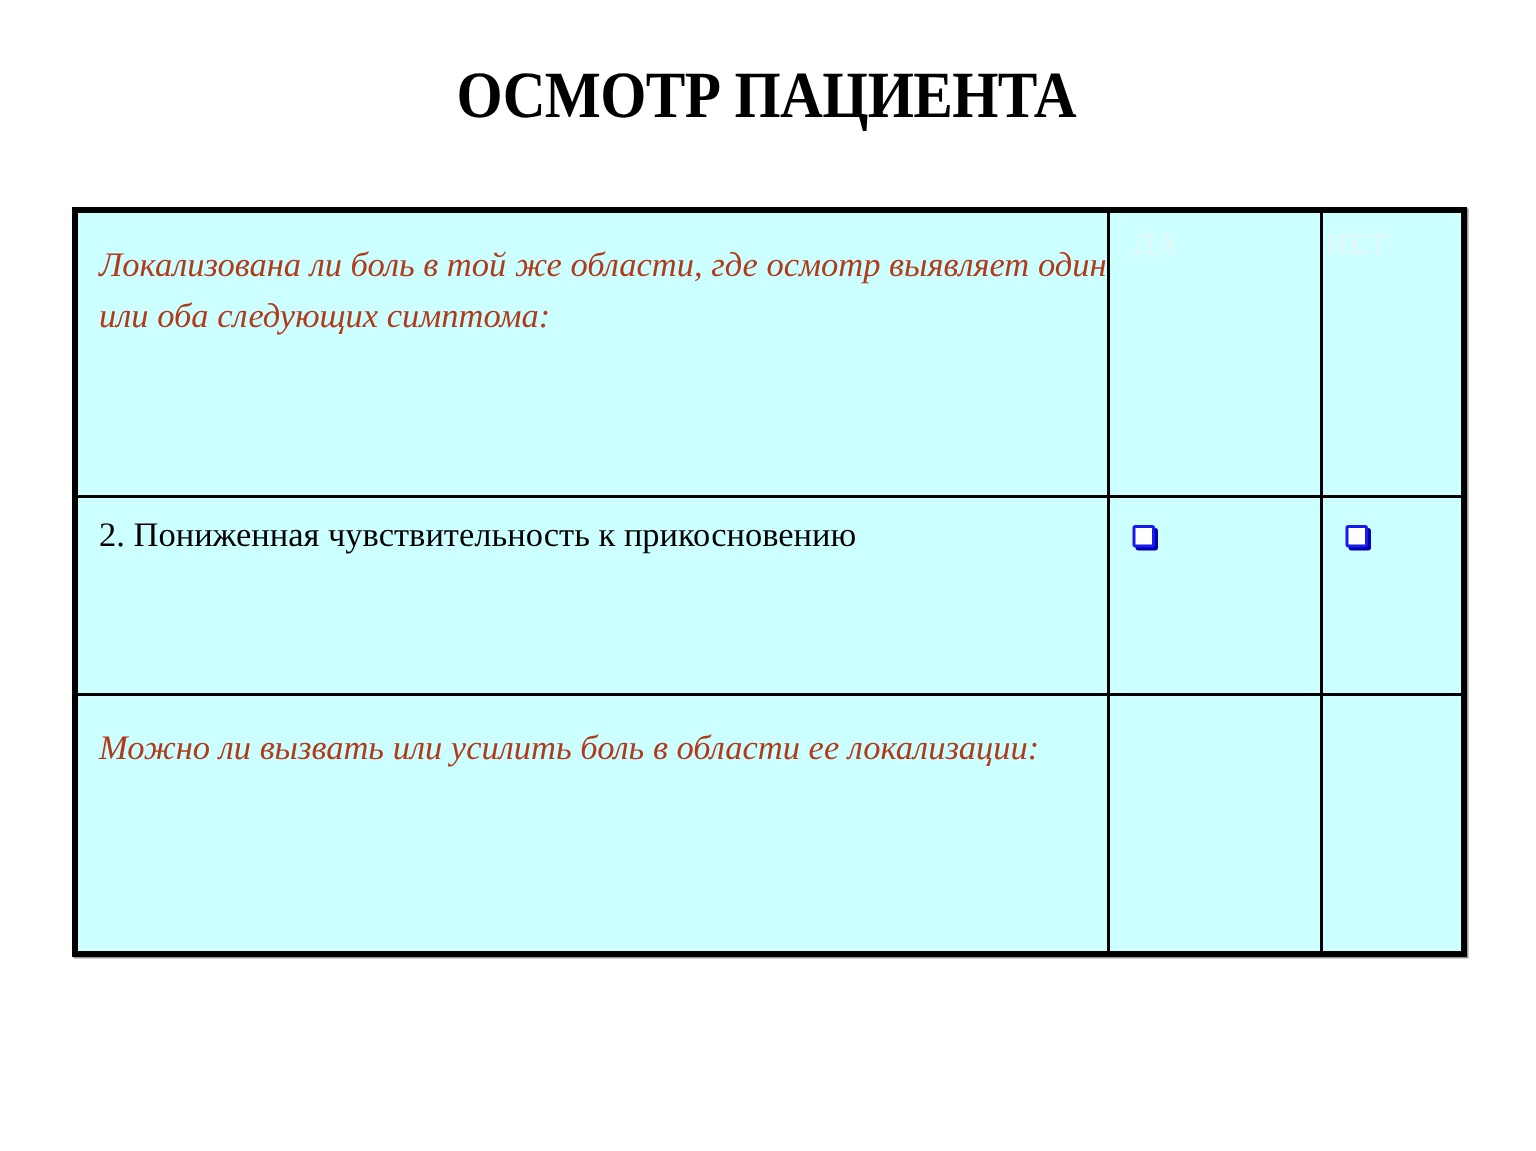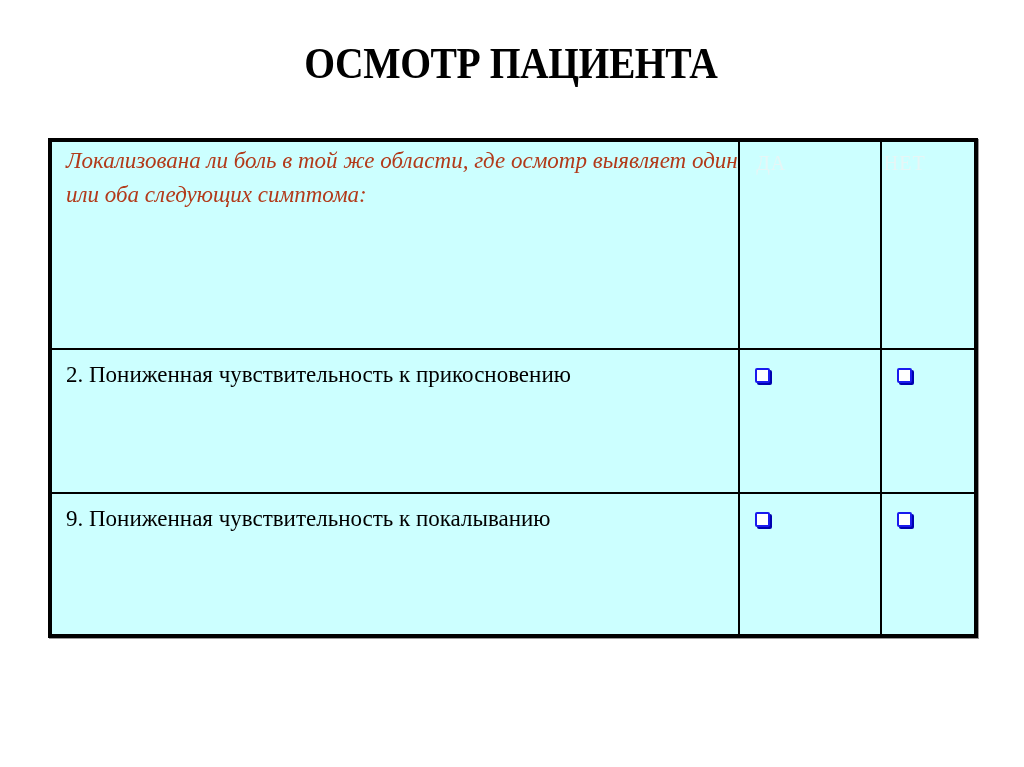--- a/index.html
+++ b/index.html
@@ -53,7 +53,7 @@
       font-family: "Liberation Serif", serif;
       font-size: 23px;
       line-height: 34px;
-      padding: 2px 0 0 14px;
+      padding: 18px 0 0 14px;
     }
     .q-text.italic-red {
       font-style: italic;

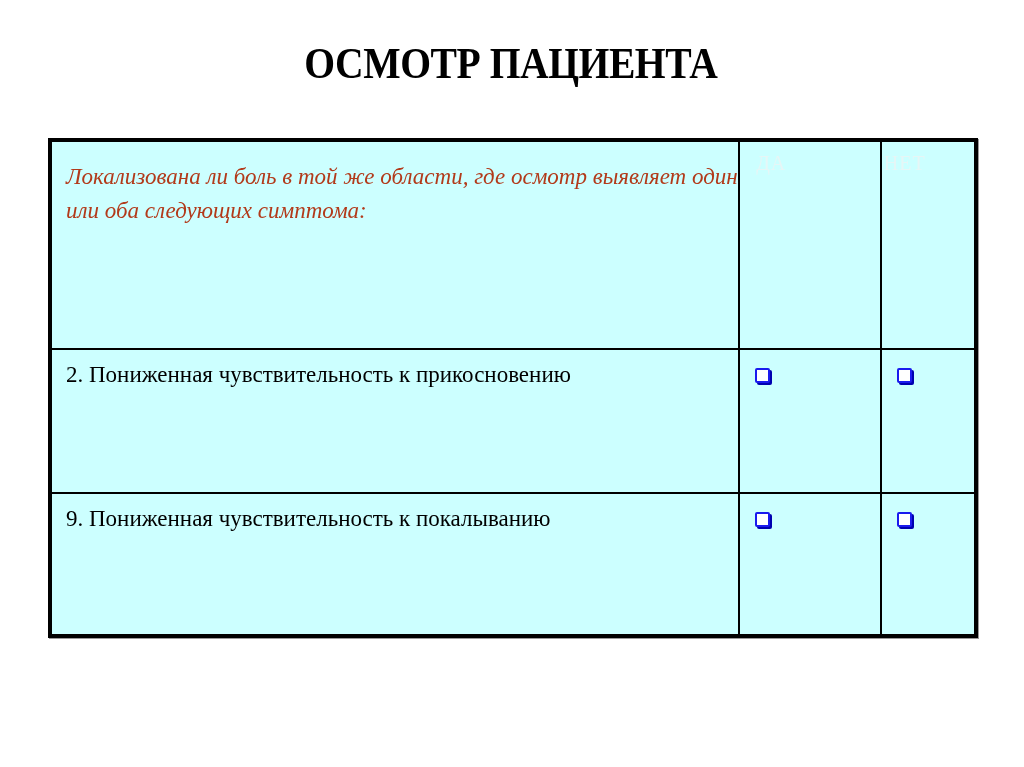--- a/index.html
+++ b/index.html
@@ -126,17 +126,6 @@
     </td>
   </tr>
 
-  <tr class="row-h3">
-    <td>
-      <div class="q-text plain">9. Пониженная чувствительность к покалыванию</div>
-    </td>
-    <td>
-      <span class="checkbox"></span>
-    </td>
-    <td>
-      <span class="checkbox"></span>
-    </td>
-  </tr>
 
 
 </tbody>

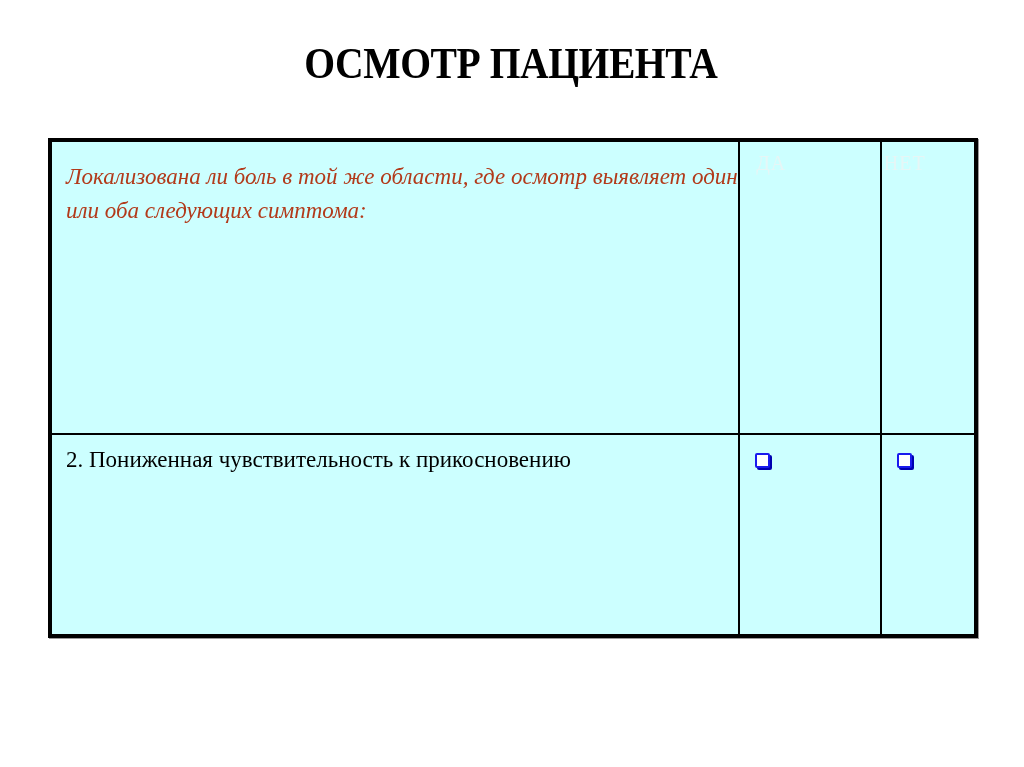--- a/index.html
+++ b/index.html
@@ -127,6 +127,13 @@
   </tr>
 
 
+  <tr class="row-h4">
+    <td>
+      <div class="q-text italic-red">Можно ли вызвать или усилить боль в области ее локализации:</div>
+    </td>
+    <td></td>
+    <td></td>
+  </tr>
 
 </tbody>
   </table>

